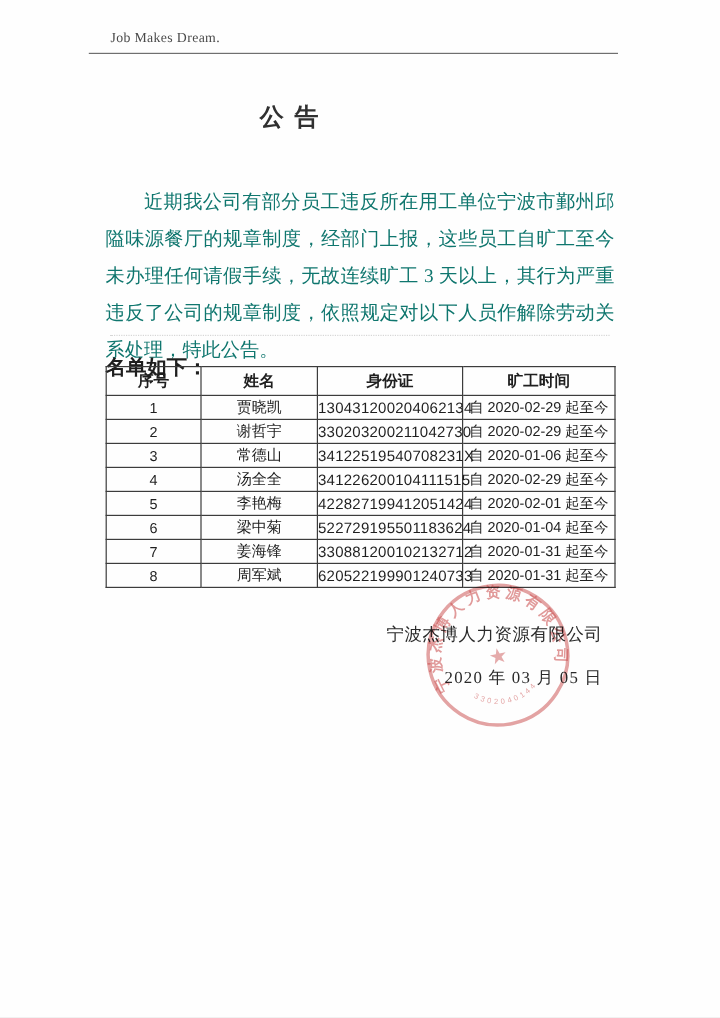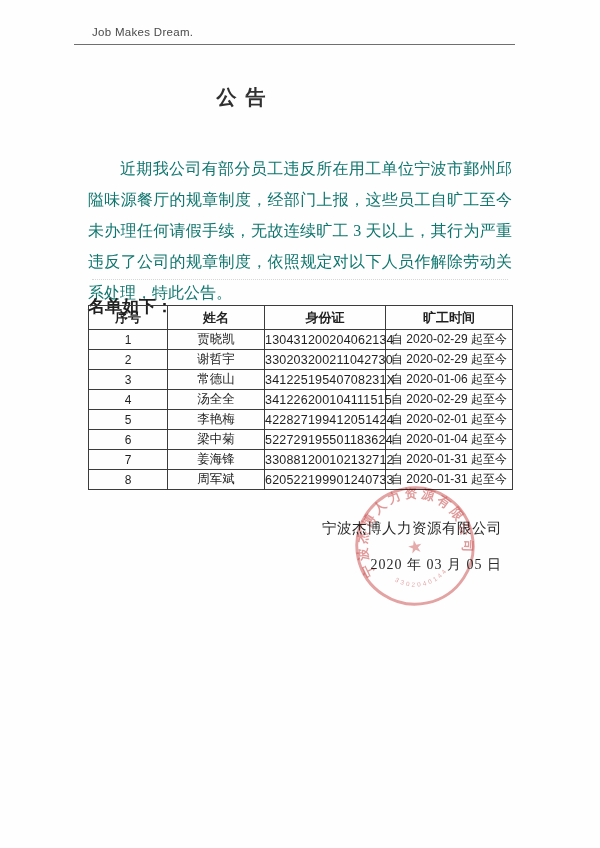--- a/index.html
+++ b/index.html
@@ -13,7 +13,7 @@
     position:absolute;left:74px;top:26px;width:441px;
     display:flex;justify-content:space-between;align-items:flex-end;
     border-bottom:1.5px solid #6f6f6f;padding-bottom:6px;
-    font-family:Liberation Sans, sans-serif;
+    font-family:Liberation Serif, serif;
     font-size:11.5px;color:#4a4a4a;letter-spacing:0.3px;
   }
   .hdr .slogan{padding-left:18px;}

